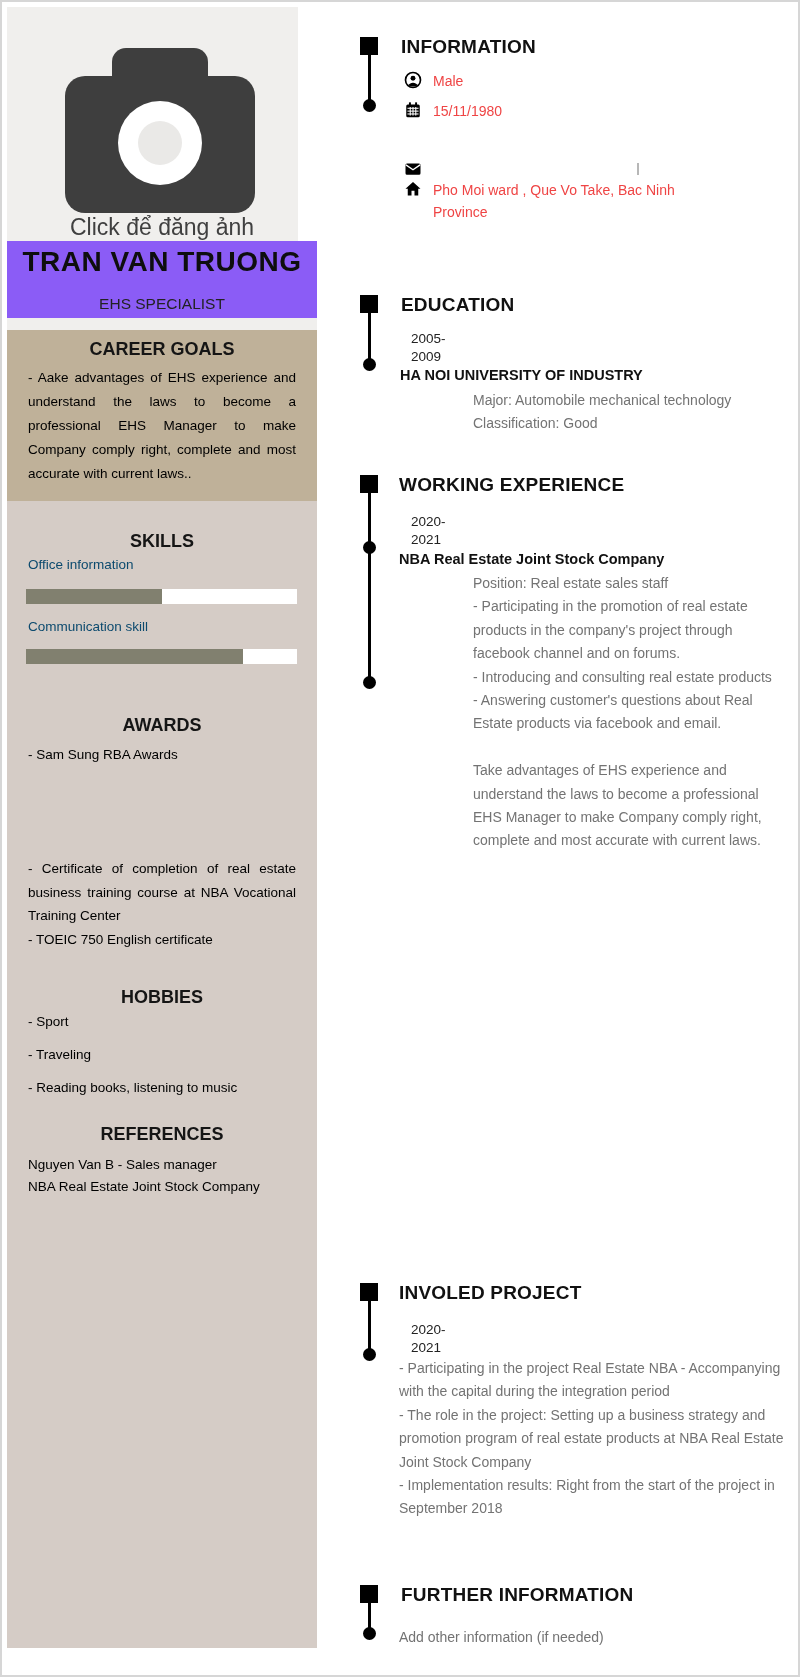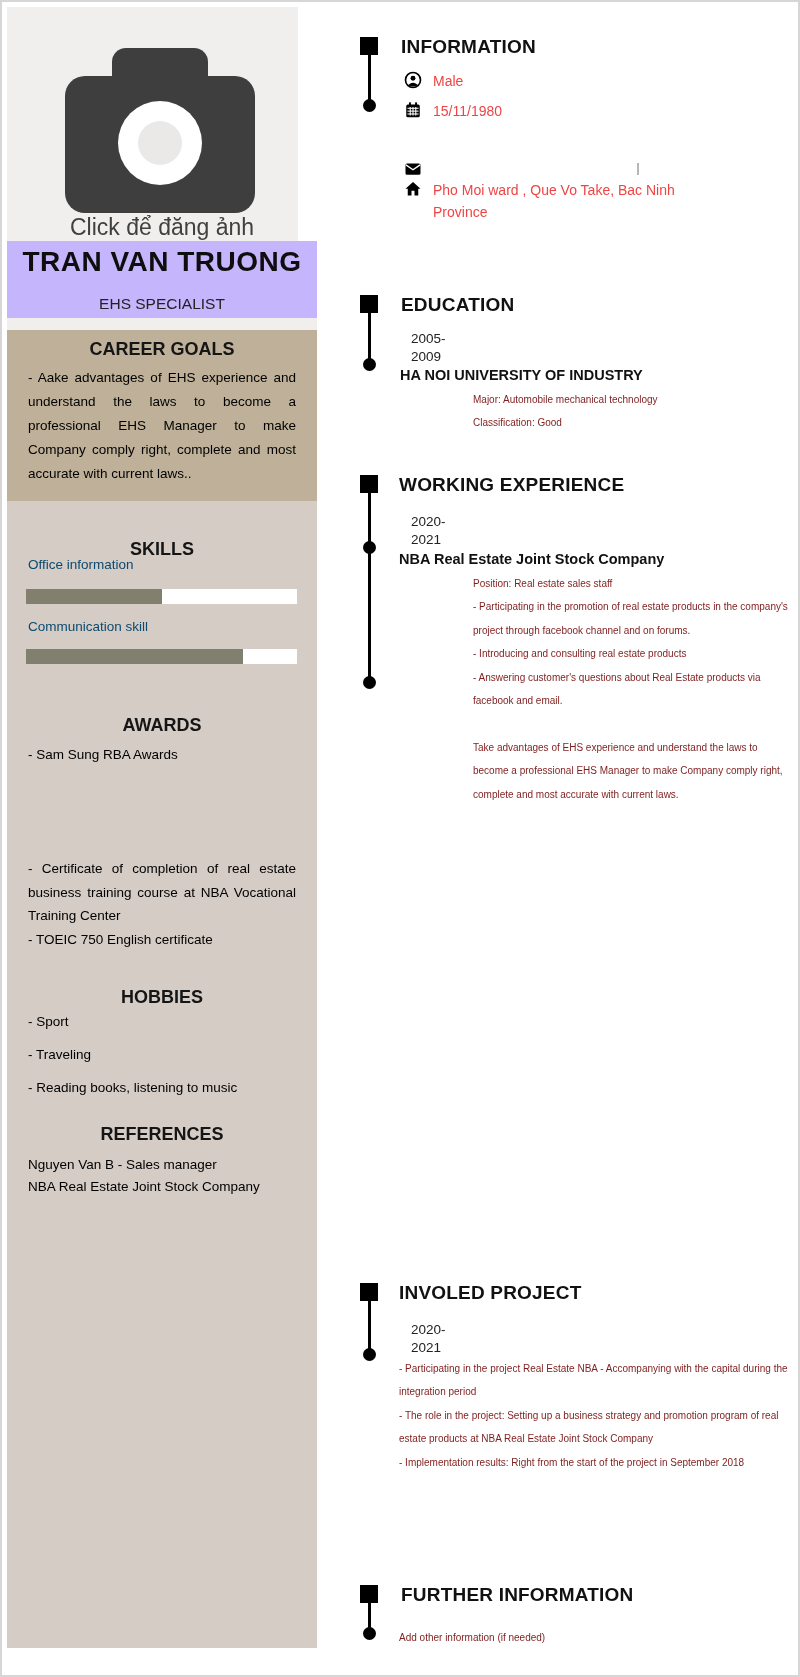--- a/index.html
+++ b/index.html
@@ -12,7 +12,7 @@
   .photo-block{left:7px;top:7px;width:291px;height:234px;background:#f0efed;cursor:pointer;}
   .photo-caption{position:absolute;left:0;top:207px;width:310px;text-align:center;
                  font-size:23px;color:#404040;}
-  .name-band{top:241px;height:90px;background:#c4b5fd;}
+  .name-band{top:241px;height:90px;background:#8b5cf6;}
   .name{position:absolute;top:5px;width:100%;text-align:center;font-size:28px;font-weight:bold;color:#0e0e0e;letter-spacing:.5px;}
   .subtitle{position:absolute;top:54px;width:100%;text-align:center;font-size:15.5px;color:#222;}
   .strip{top:318px;height:12px;background:#f0efed;}

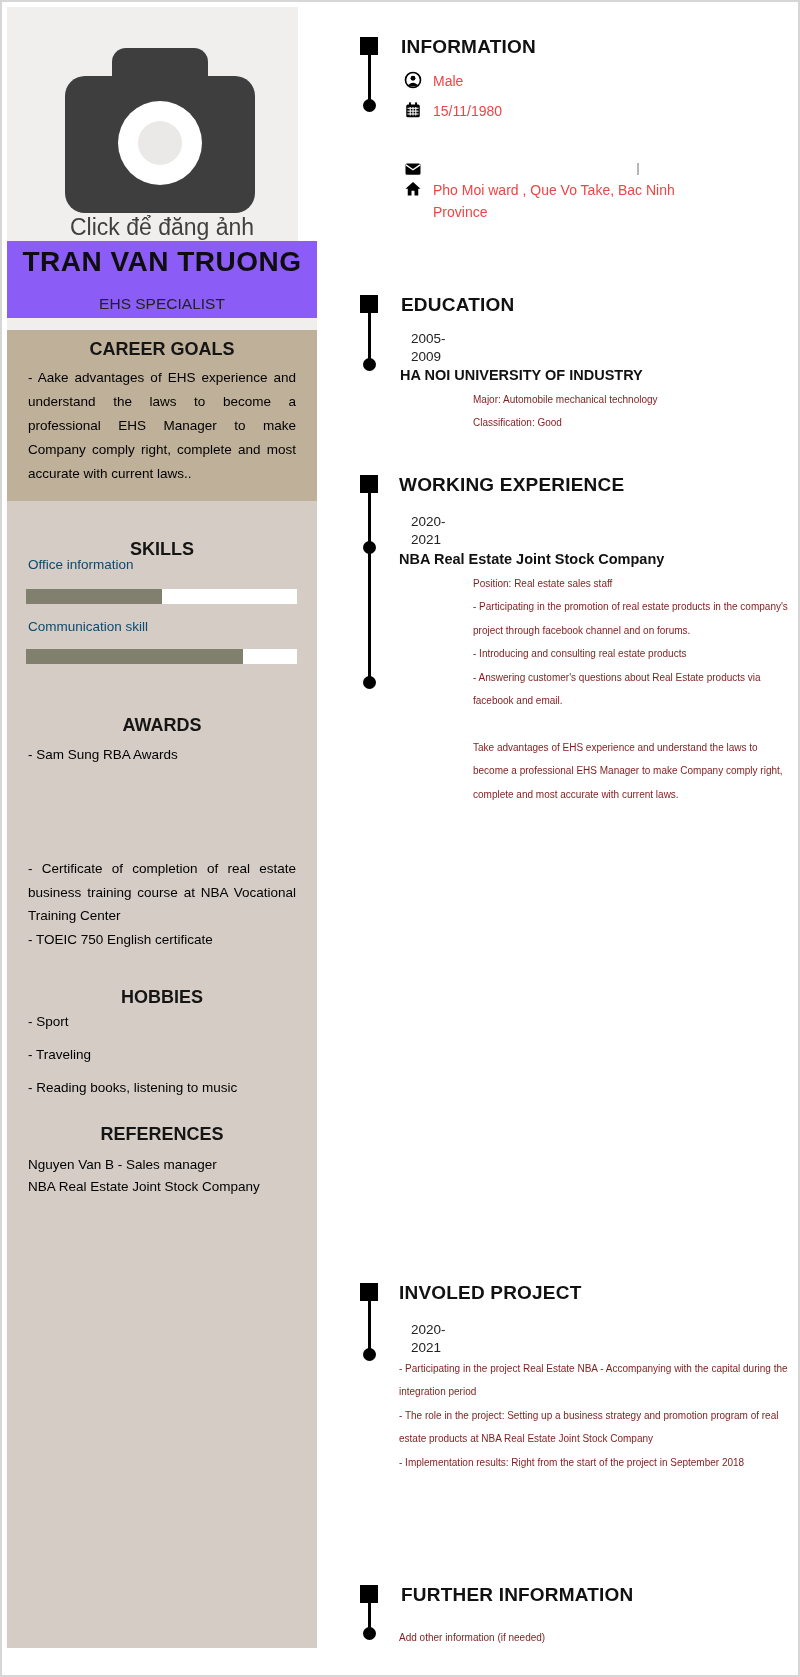--- a/index.html
+++ b/index.html
@@ -32,7 +32,7 @@
   .m-heading{position:absolute;left:401px;font-size:19px;font-weight:bold;color:#111;letter-spacing:.2px;}
   .m-period{position:absolute;left:411px;font-size:13.5px;line-height:17.5px;color:#222;white-space:pre-line;}
   .m-title{position:absolute;font-size:14.5px;font-weight:bold;color:#111;}
-  .m-text{position:absolute;font-size:10px;line-height:23.4px;color:#7f1d1d;white-space:pre-line;}
+  .m-text{position:absolute;font-size:14px;line-height:23.4px;color:#737373;white-space:pre-line;}
 
   .info-row{position:absolute;left:404px;display:flex;align-items:flex-start;gap:11px;}
   .info-row .ic{width:18px;height:18px;flex:0 0 18px;}

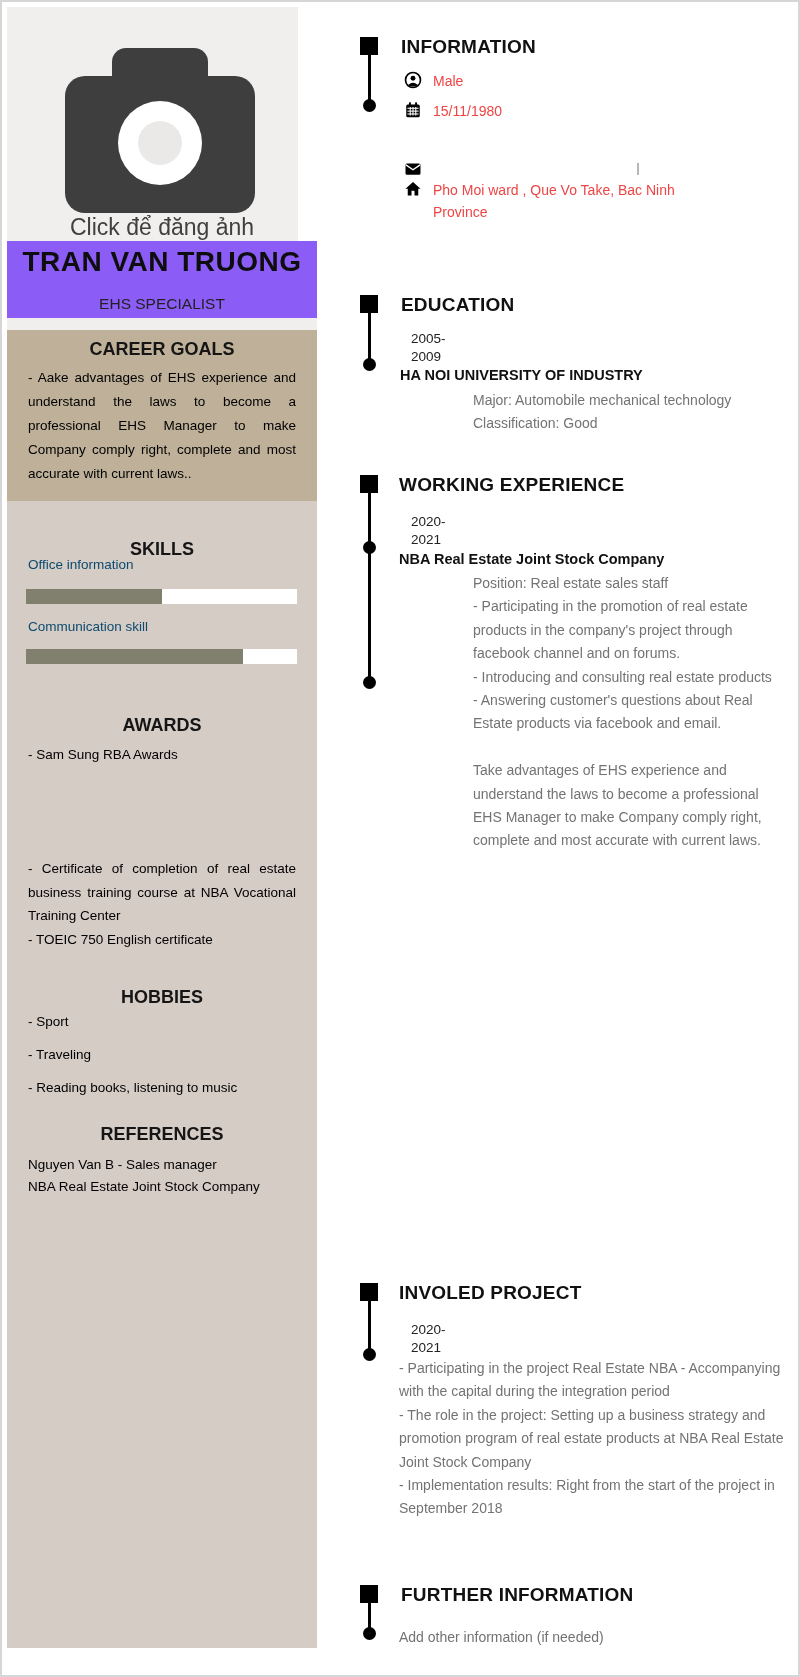--- a/index.html
+++ b/index.html
@@ -68,7 +68,7 @@
   </div>
 
   <div class="sb skills-block">
-    <div class="side-heading" style="top:38px">SKILLS</div>
+    <div class="side-heading" style="top:30px">SKILLS</div>
 
     <div class="skill-label" style="top:56px">Office information</div>
     <div class="bar" style="top:88px">

